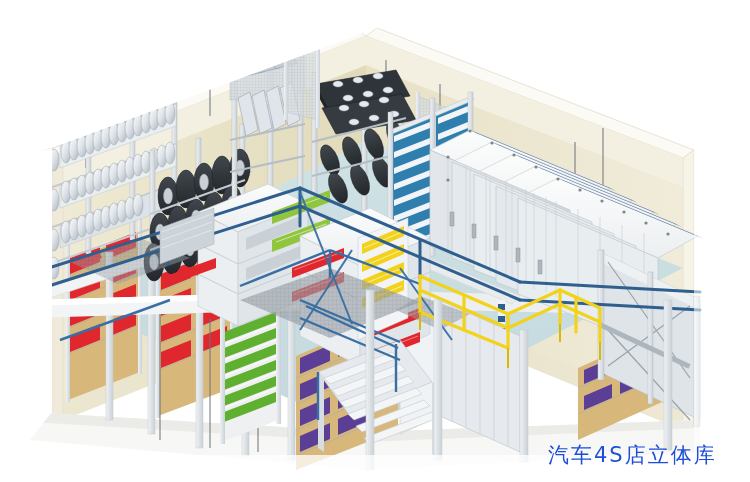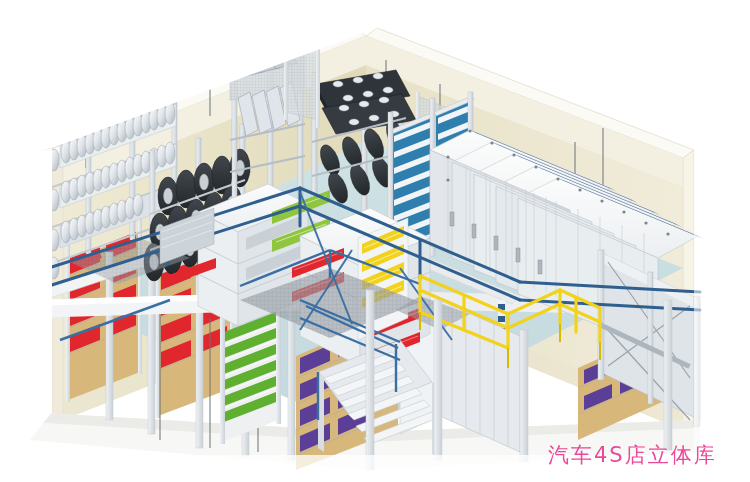--- a/index.html
+++ b/index.html
@@ -9,7 +9,7 @@
   .cap{
     position:absolute; left:548px; top:442px;
     font-family:"DejaVu Sans","Liberation Sans",sans-serif;
-    font-size:21px; line-height:26px; color:#ec4899; letter-spacing:2px;
+    font-size:21px; line-height:26px; color:#1d4ed8; letter-spacing:2px;
     white-space:nowrap; font-weight:400;
   }
   svg{display:block;}

